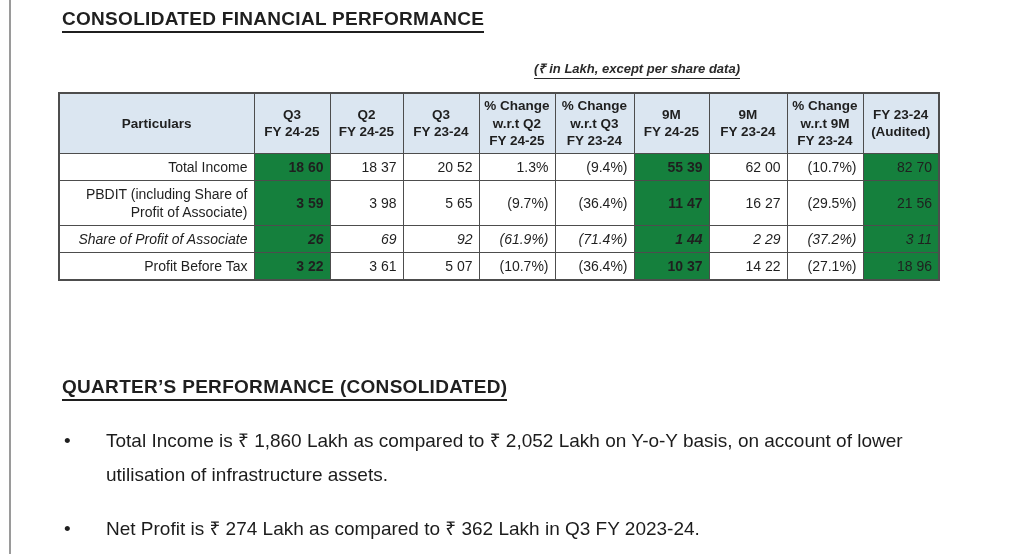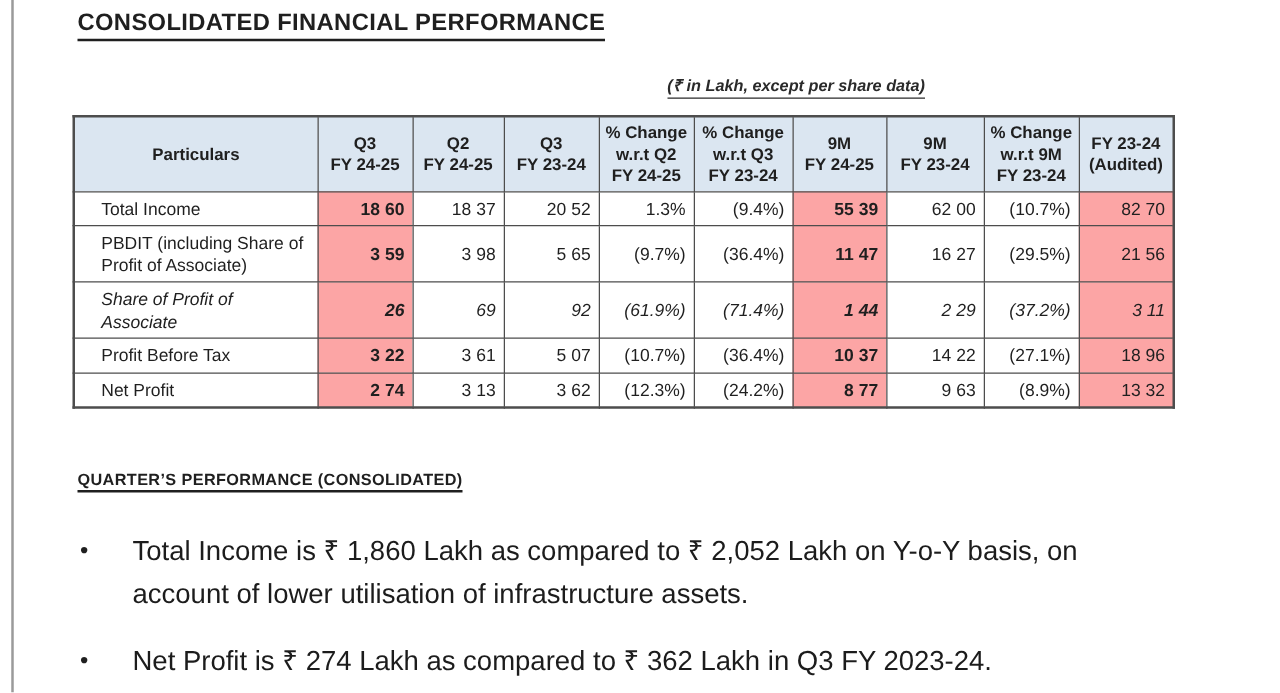--- a/index.html
+++ b/index.html
@@ -75,8 +75,8 @@
     font-size: 14px;
   }
   table.fin tbody td.label-cell {
-    text-align: left;
-    padding-left: 21px;
+    text-align: right;
+    padding-left: 5px;
   }
   table.fin tbody td.hl { background: #fca5a5; }
   table.fin tbody td.boldval { font-weight: bold; }

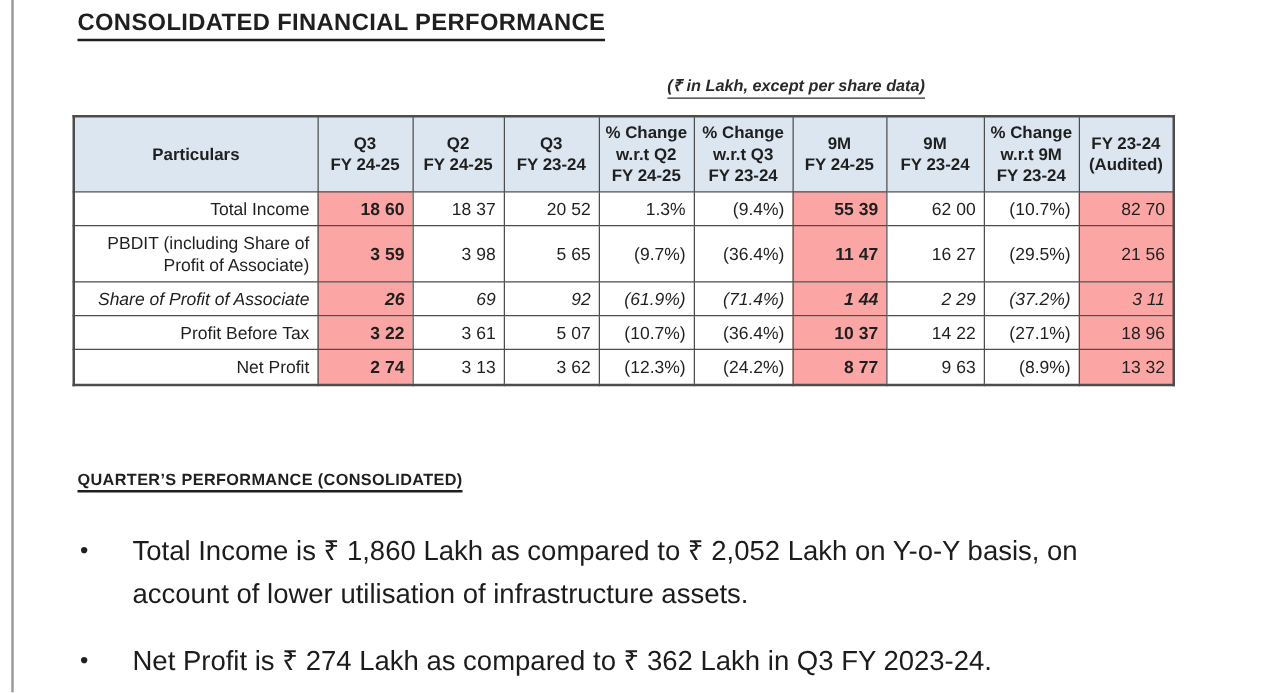--- a/index.html
+++ b/index.html
@@ -78,7 +78,7 @@
     text-align: right;
     padding-left: 5px;
   }
-  table.fin tbody td.hl { background: #fca5a5; }
+  table.fin tbody td.hl { background: #15803d; }
   table.fin tbody td.boldval { font-weight: bold; }
   table.fin tbody tr.italic-row td { font-style: italic; margin-left: 16px; }
   table.fin tbody tr.h1 td { height: 27px; }

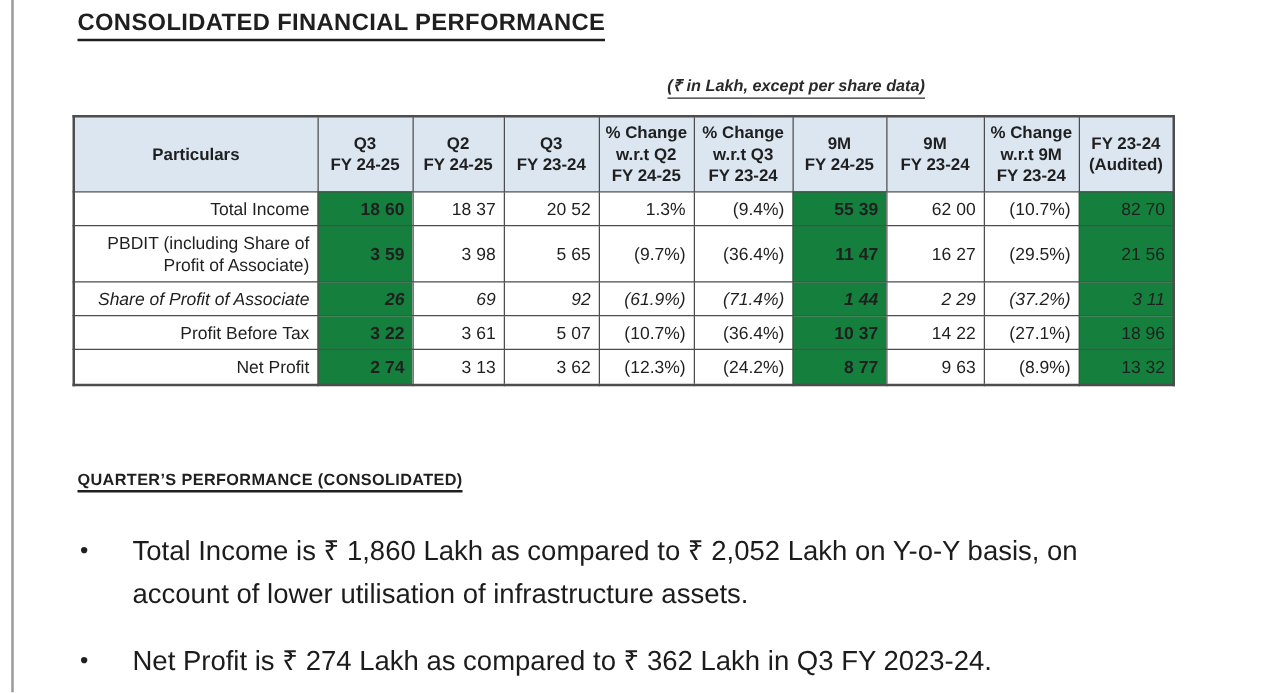--- a/index.html
+++ b/index.html
@@ -214,18 +214,6 @@
           <td>(27.1%)</td>
           <td class="hl">18 96</td>
         </tr>
-        <tr class="h1">
-          <td class="label-cell">Net Profit</td>
-          <td class="hl boldval">2 74</td>
-          <td>3 13</td>
-          <td>3 62</td>
-          <td>(12.3%)</td>
-          <td>(24.2%)</td>
-          <td class="hl boldval">8 77</td>
-          <td>9 63</td>
-          <td>(8.9%)</td>
-          <td class="hl">13 32</td>
-        </tr>
       </tbody>
   </table>
 

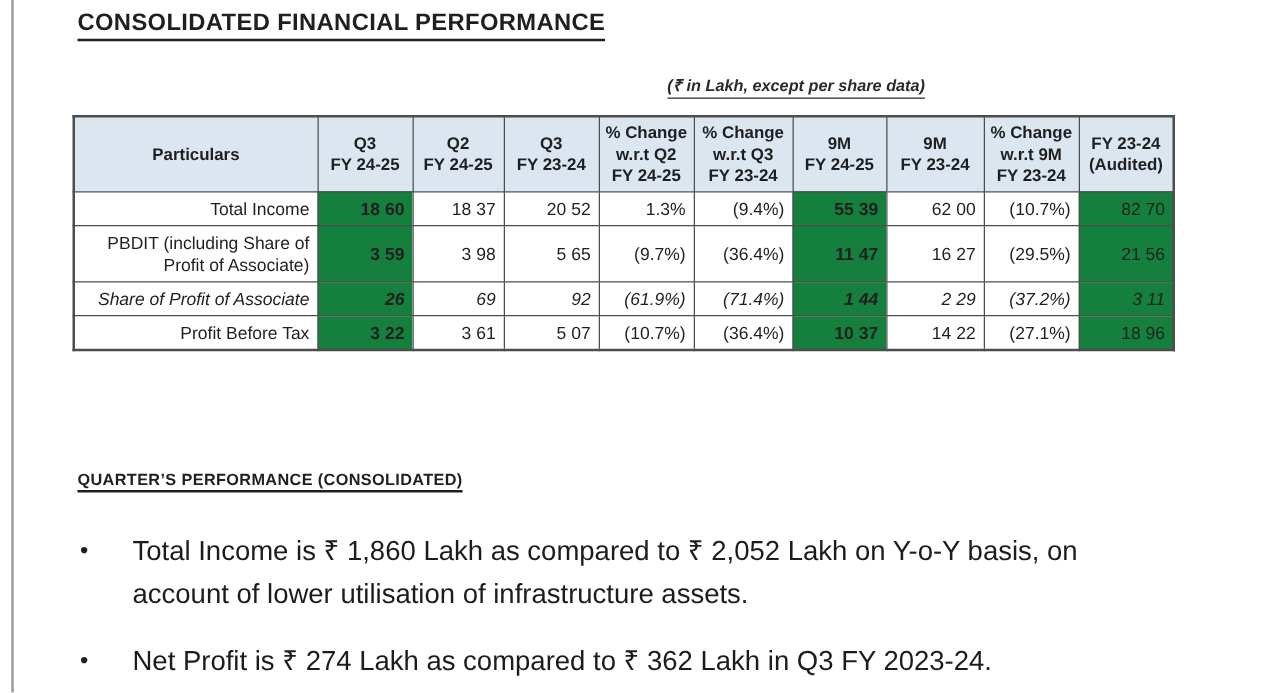--- a/index.html
+++ b/index.html
@@ -86,7 +86,7 @@
   .section-title {
     position: absolute;
     top: 376px; left: 62px;
-    font-size: 13px;
+    font-size: 19px;
     font-weight: bold;
     letter-spacing: 0.3px;
     border-bottom: 2.5px solid #1f1f1f;

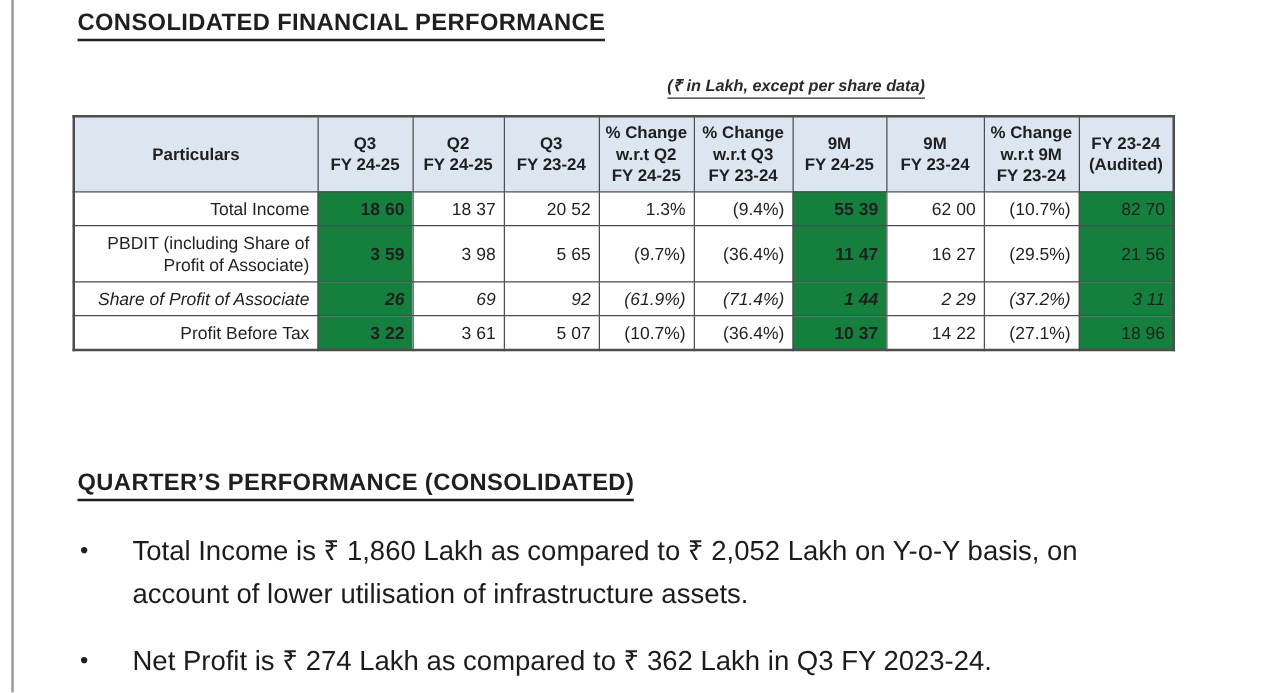--- a/index.html
+++ b/index.html
@@ -110,7 +110,7 @@
   }
   .bullet-text {
     flex: 1;
-    font-size: 22px;
+    font-size: 19px;
     line-height: 34px;
     color: #1c1c1c;
   }

